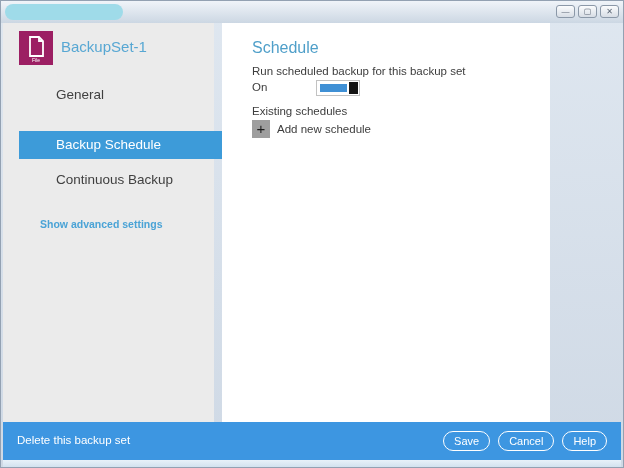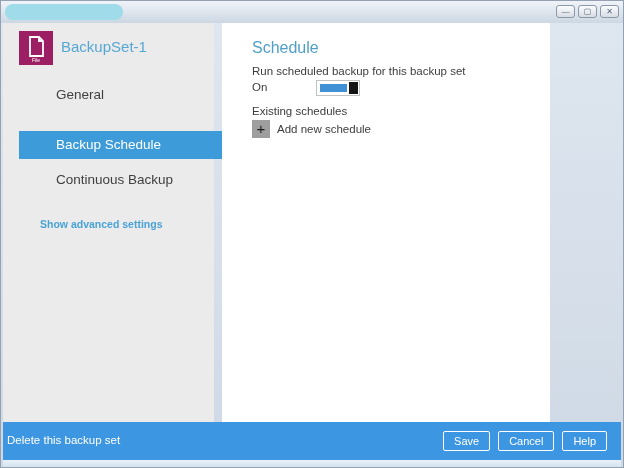--- a/index.html
+++ b/index.html
@@ -87,7 +87,7 @@
     background:#3d96e1;
   }
   .delete-label {
-    position:absolute; left:4px; top:12px; font-size:11.5px; color:#ffffff; cursor:pointer;
+    position:absolute; left:14px; top:12px; font-size:11.5px; color:#ffffff; cursor:pointer;
   }
   .footer-buttons { position:absolute; right:14px; top:9px; display:flex; gap:8px; }
   .footer-btn {

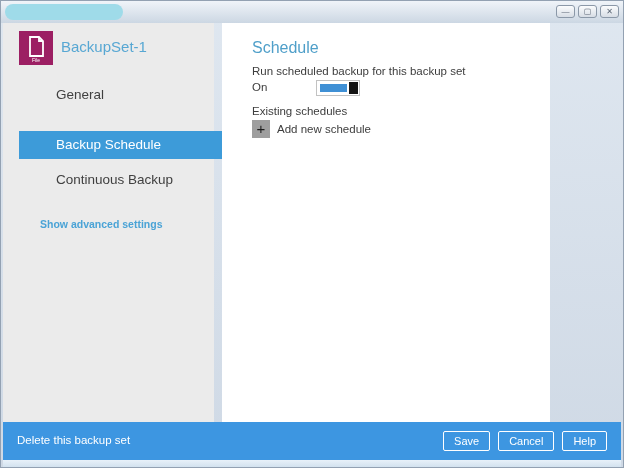--- a/index.html
+++ b/index.html
@@ -92,7 +92,7 @@
   .footer-buttons { position:absolute; right:14px; top:9px; display:flex; gap:8px; }
   .footer-btn {
     min-width:38px; height:20px; padding:0 10px;
-    background:transparent; border:1px solid #ffffff; border-radius:2px;
+    background:transparent; border:1px solid #ffffff; border-radius:10px;
     color:#ffffff; font-size:11px; font-family:"Liberation Sans", sans-serif;
     cursor:pointer;
   }

